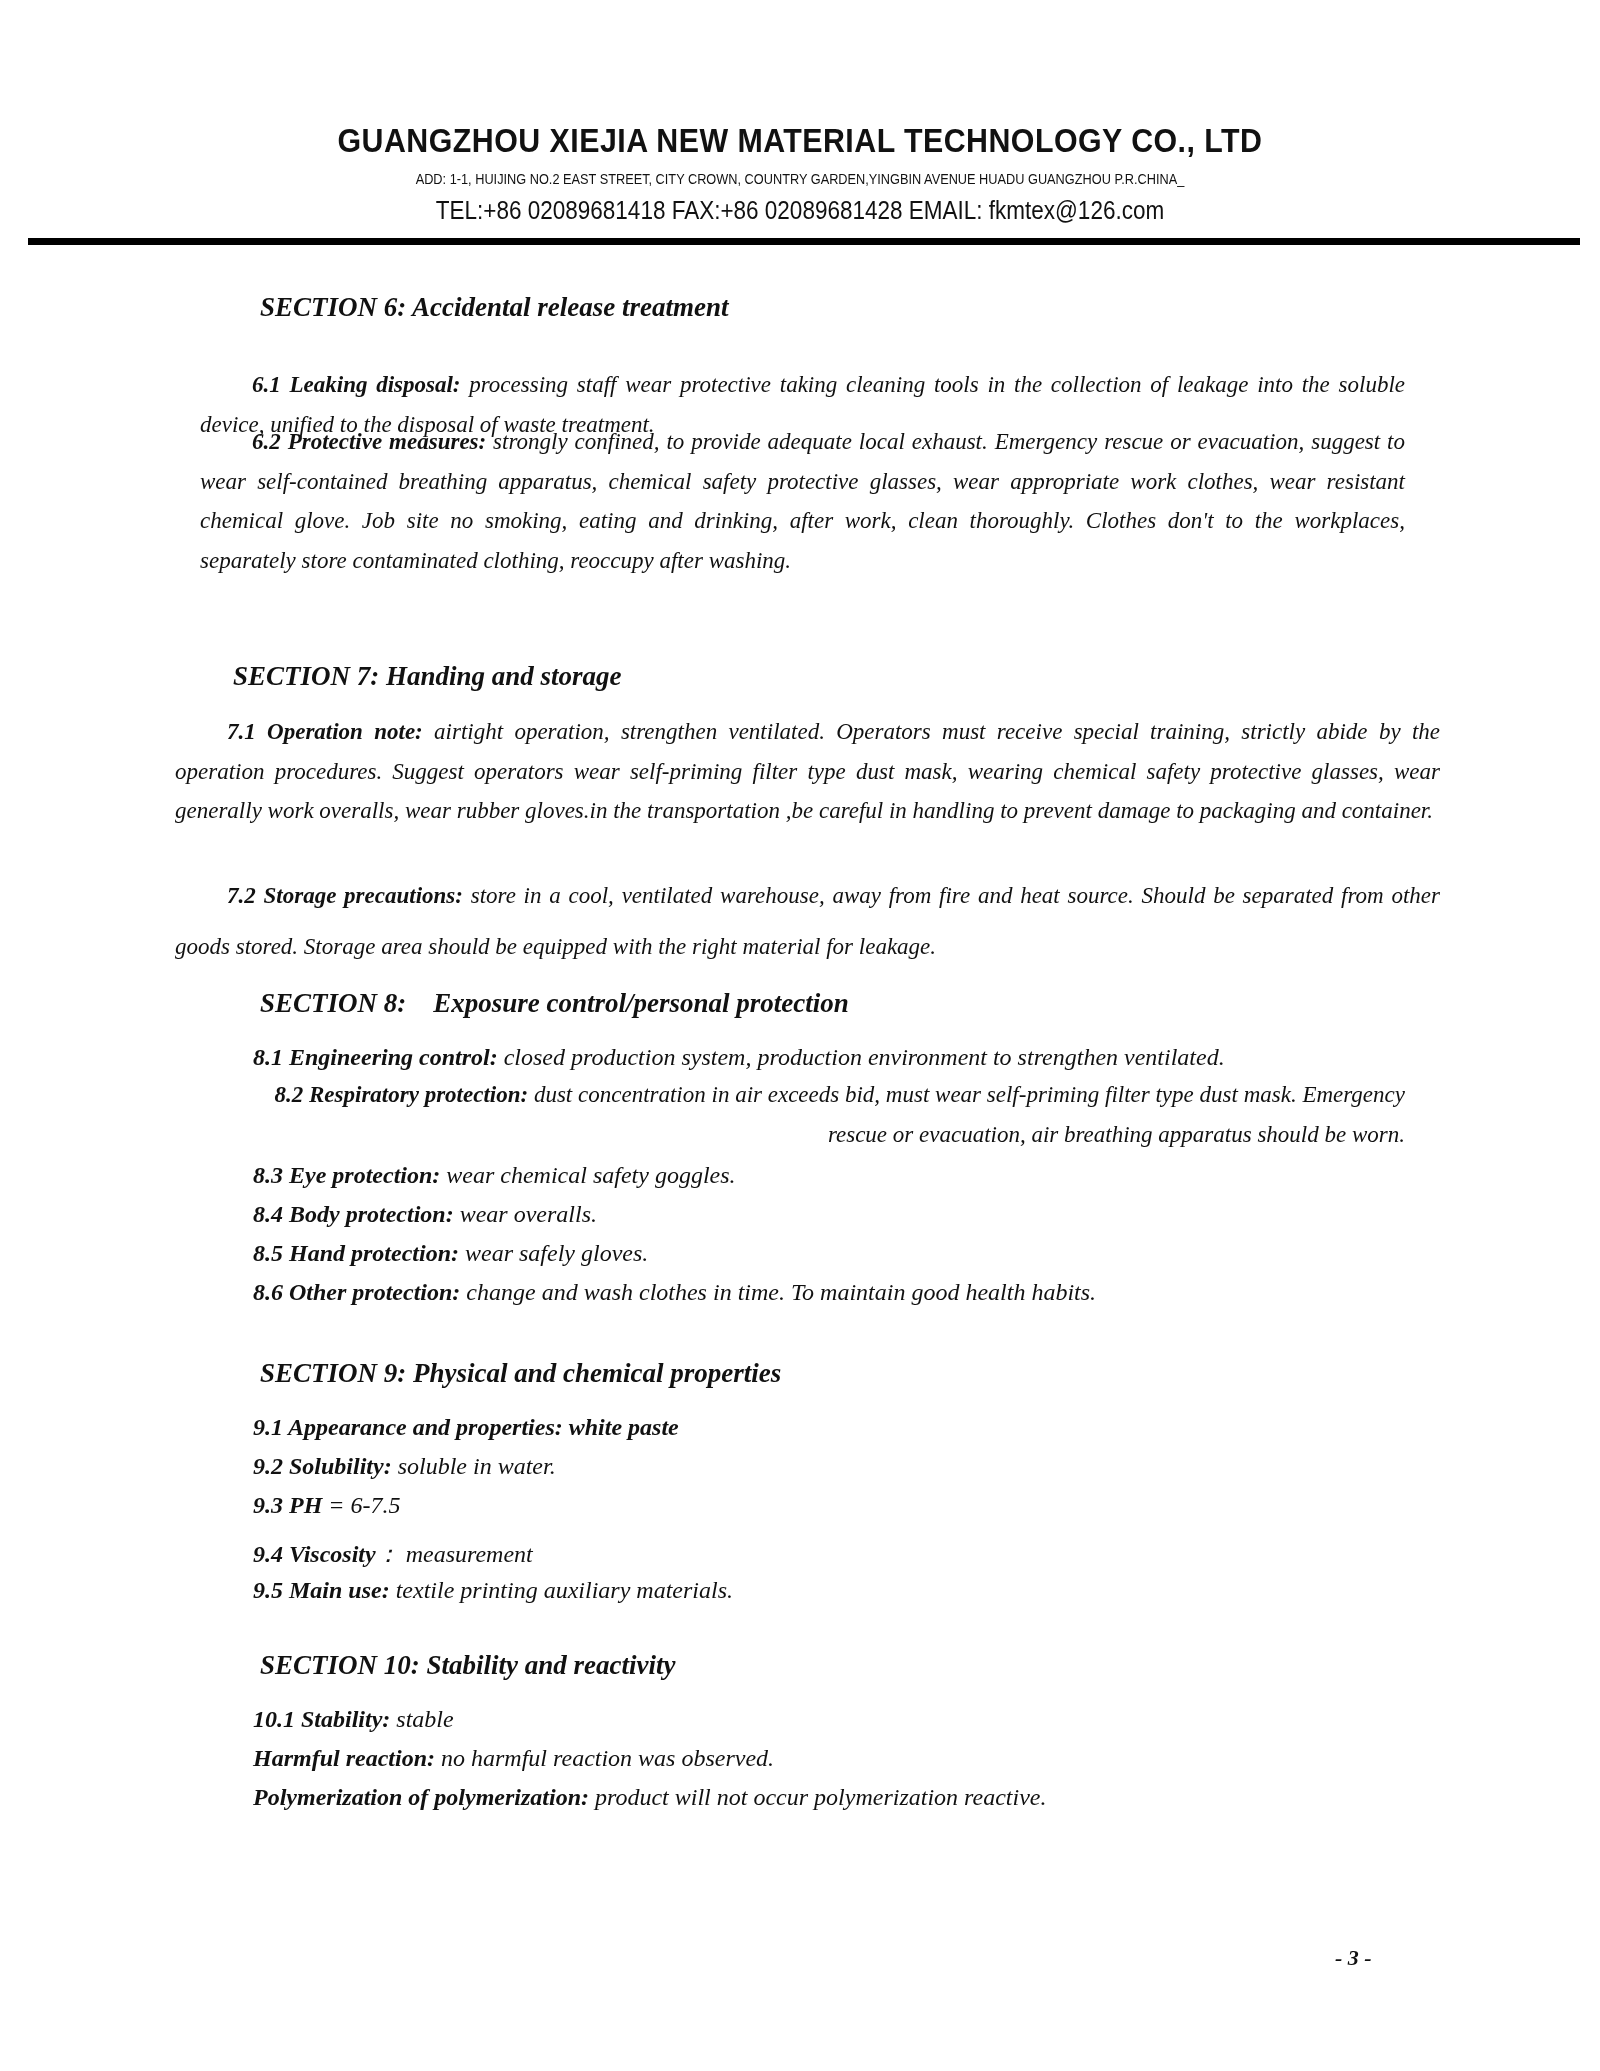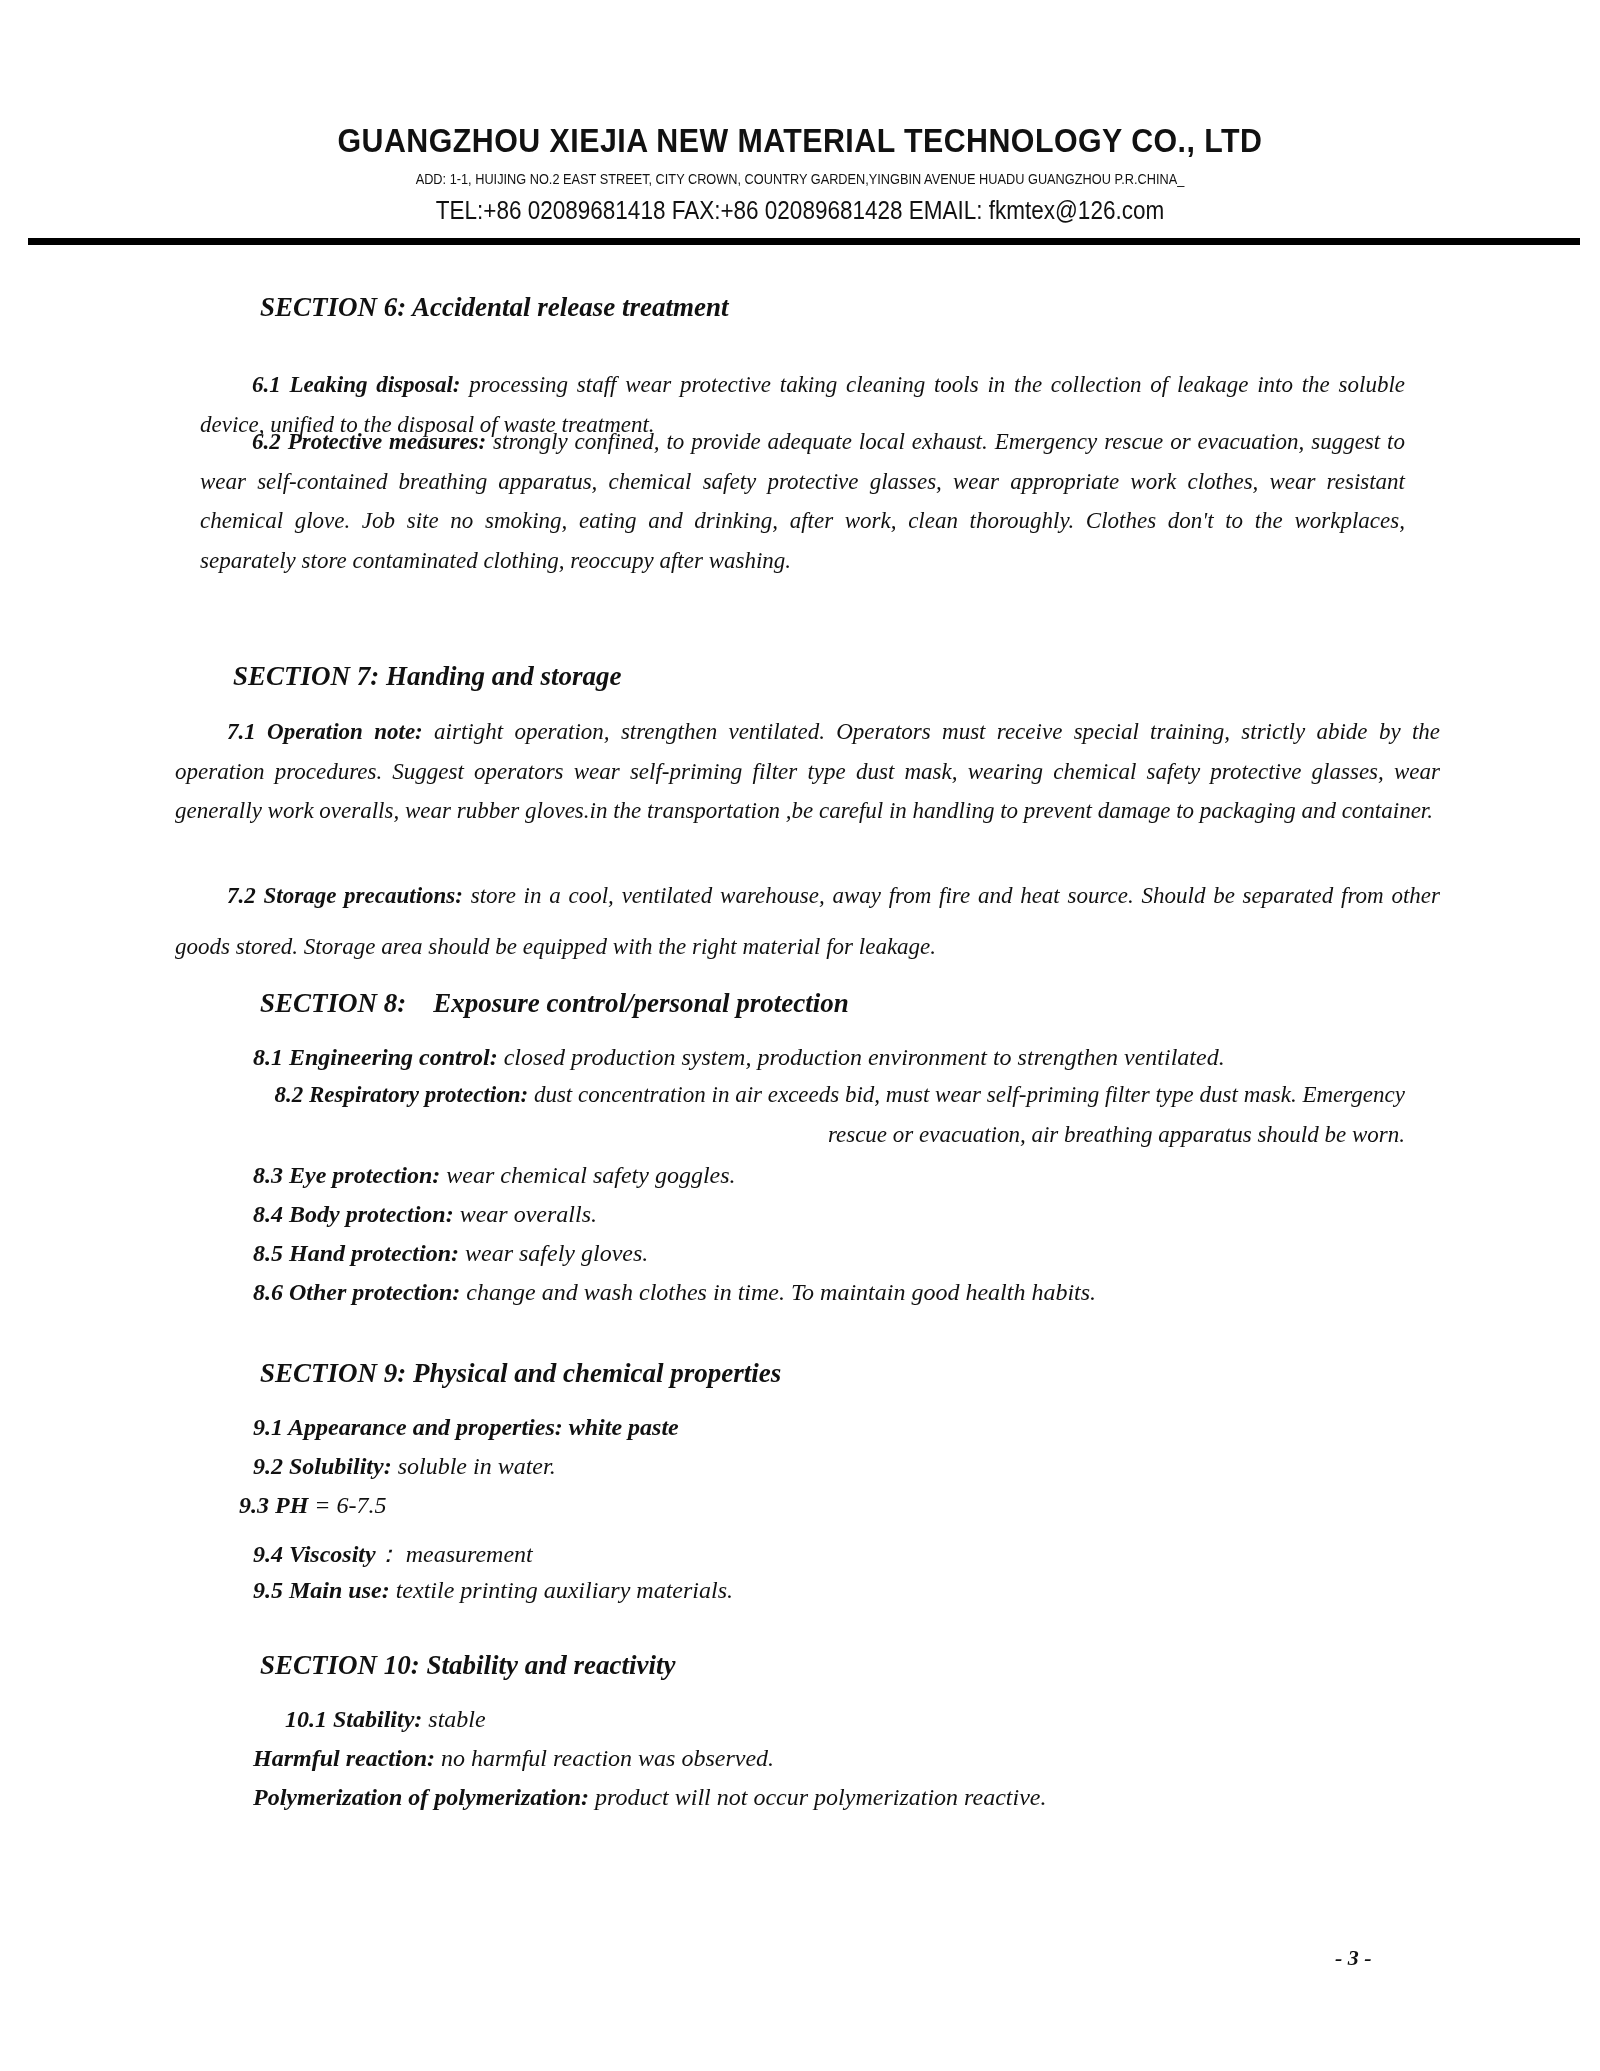--- a/index.html
+++ b/index.html
@@ -53,7 +53,7 @@
 <div class="sec" style="top:1358px;left:260px;">SECTION 9: Physical and chemical properties</div>
 <div class="line" style="top:1414px;left:253px;"><b>9.1 Appearance and properties: white paste</b><span></span></div>
 <div class="line" style="top:1453px;left:253px;text-align:center;"><b>9.2 Solubility:</b><span> soluble in water.</span></div>
-<div class="line" style="top:1492px;left:239px;"><b>9.3 PH</b><span> = 6-7.5</span></div>
+<div class="line" style="top:1492px;left:253px;"><b>9.3 PH</b><span> = 6-7.5</span></div>
 <div class="line" style="top:1538px;left:253px;"><b>9.4 Viscosity</b><span>： measurement</span></div>
 <div class="line" style="top:1577px;left:253px;text-align:right;"><b>9.5 Main use:</b><span> textile printing auxiliary materials.</span></div>
 

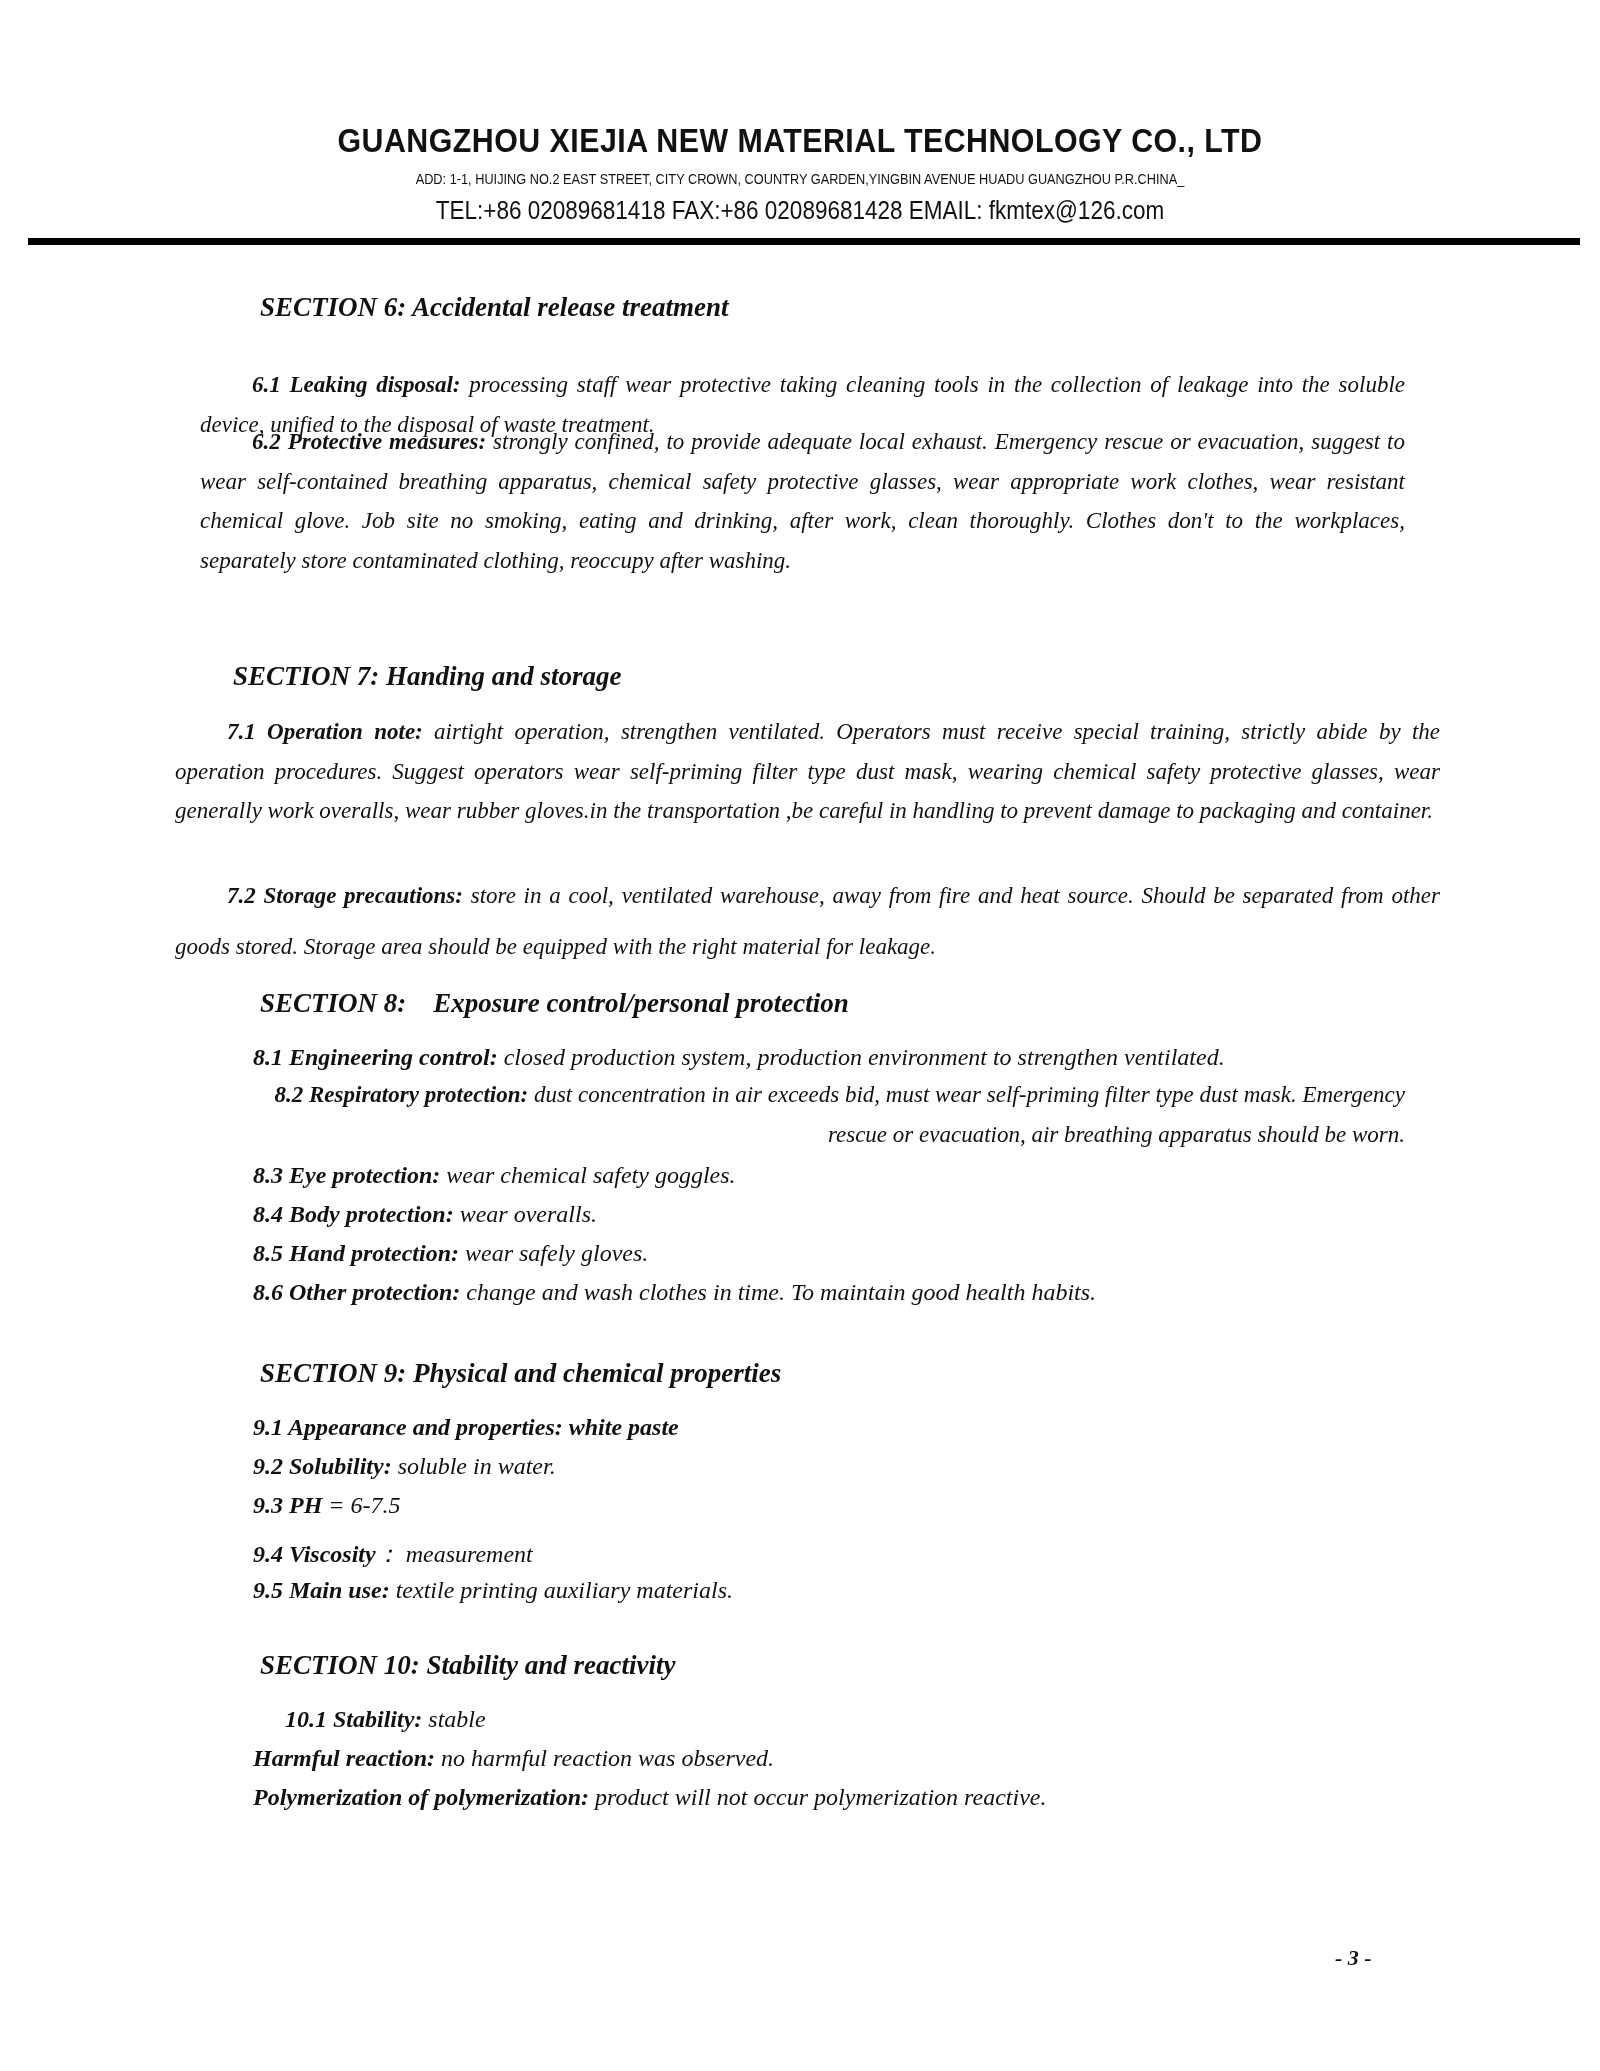--- a/index.html
+++ b/index.html
@@ -58,7 +58,7 @@
 <div class="line" style="top:1577px;left:253px;text-align:right;"><b>9.5 Main use:</b><span> textile printing auxiliary materials.</span></div>
 
 <div class="sec" style="top:1650px;left:260px;">SECTION 10: Stability and reactivity</div>
-<div class="line" style="top:1706px;left:253px;margin-left:32px;"><b>10.1 Stability:</b><span> stable</span></div>
+<div class="line" style="top:1706px;left:253px;"><b>10.1 Stability:</b><span> stable</span></div>
 <div class="line" style="top:1745px;left:253px;"><b>Harmful reaction:</b><span> no harmful reaction was observed.</span></div>
 <div class="line" style="top:1784px;left:253px;"><b>Polymerization of polymerization:</b><span> product will not occur polymerization reactive.</span></div>
 

